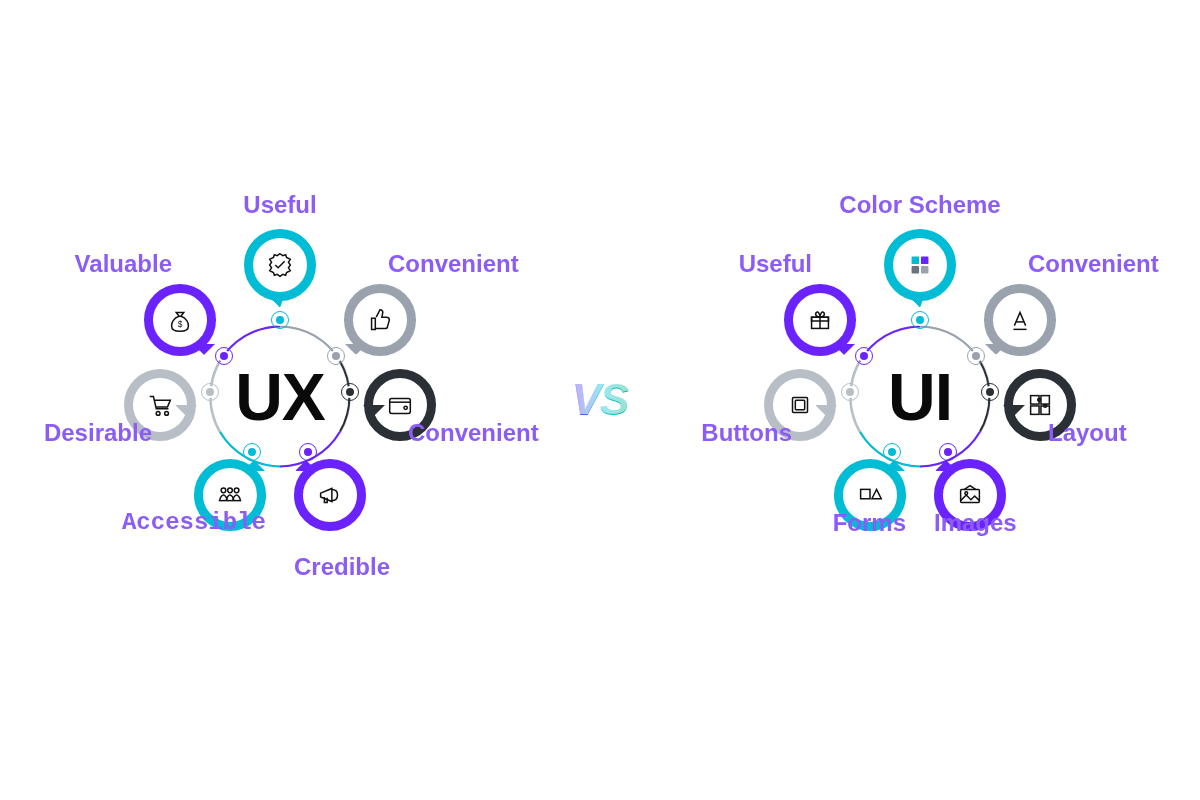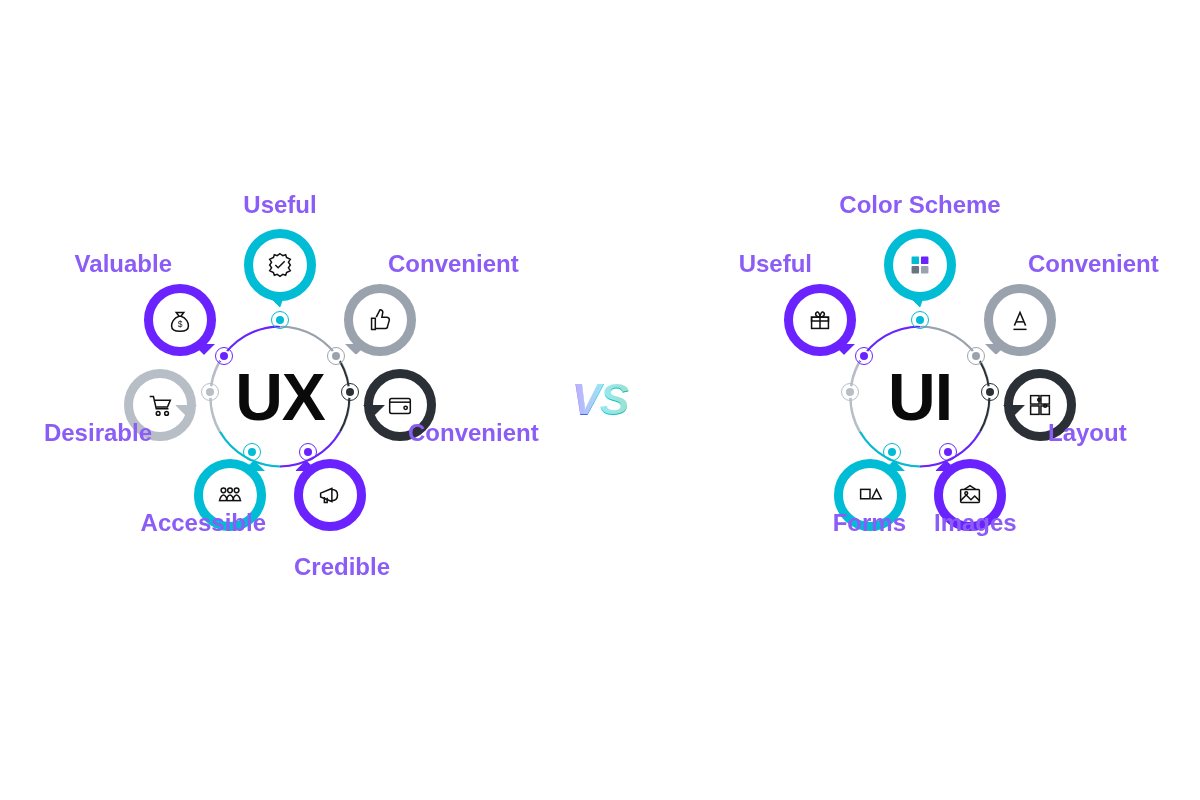--- a/index.html
+++ b/index.html
@@ -330,6 +330,16 @@
       <div class="blabel" style="right:0px; top:50px;">Forms</div>
     </div>
 
+    <div class="bubble c-lgray" style="left:90px; top:245px;">
+      <div class="ring">
+        <div class="tail tail-br" style="top:28px; bottom:auto; right:2px;"></div>
+        <svg class="icon" viewBox="0 0 32 32">
+          <rect x="8" y="8" width="16" height="16" rx="1"></rect>
+          <rect x="11" y="11" width="10" height="10" rx="1"></rect>
+        </svg>
+      </div>
+      <div class="blabel" style="right:44px; top:50px;">Buttons</div>
+    </div>
 
     <div class="bubble c-purple" style="left:110px; top:160px;">
       <div class="ring">

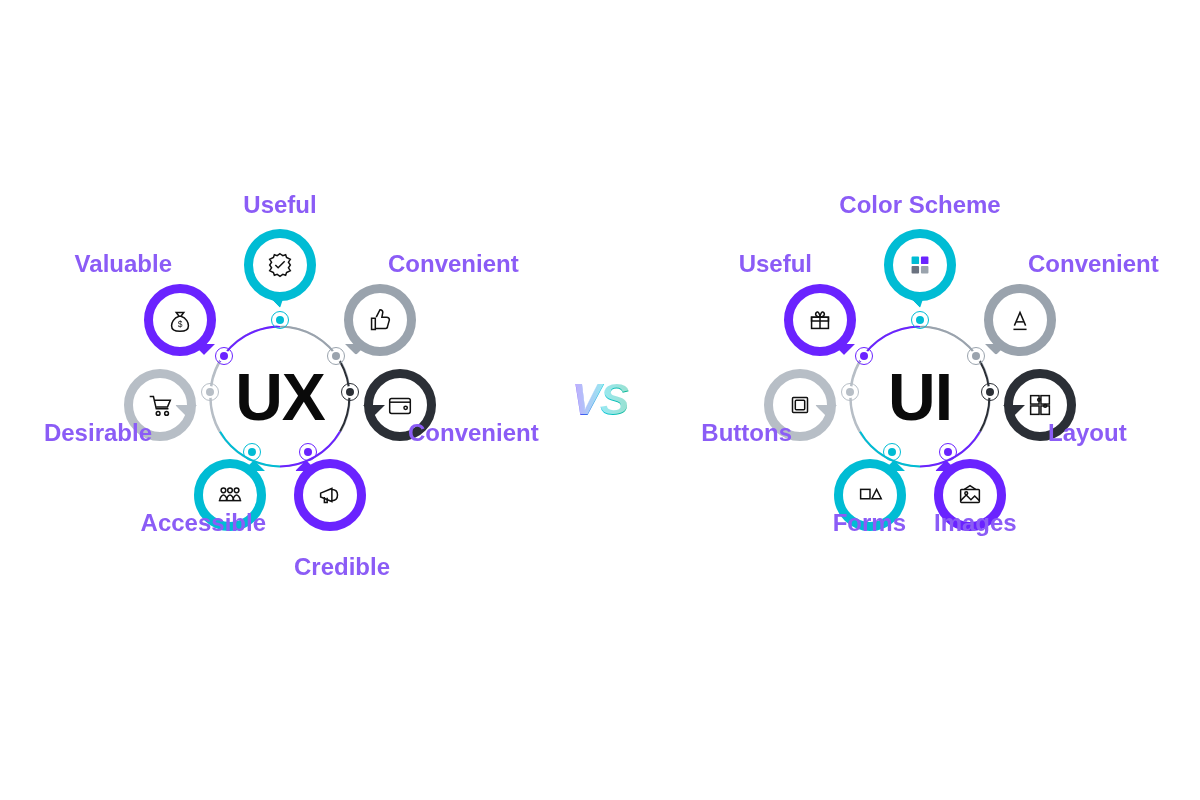--- a/index.html
+++ b/index.html
@@ -217,7 +217,7 @@
           <path d="M4 22 H28"></path>
         </svg>
       </div>
-      <div class="blabel" style="right:0px; top:50px;">Accessible</div>
+      <div class="blabel" style="right:0px; top:50px;font-family:Liberation Mono, monospace;">Accessible</div>
     </div>
 
     <div class="bubble c-lgray" style="left:90px; top:245px;">

